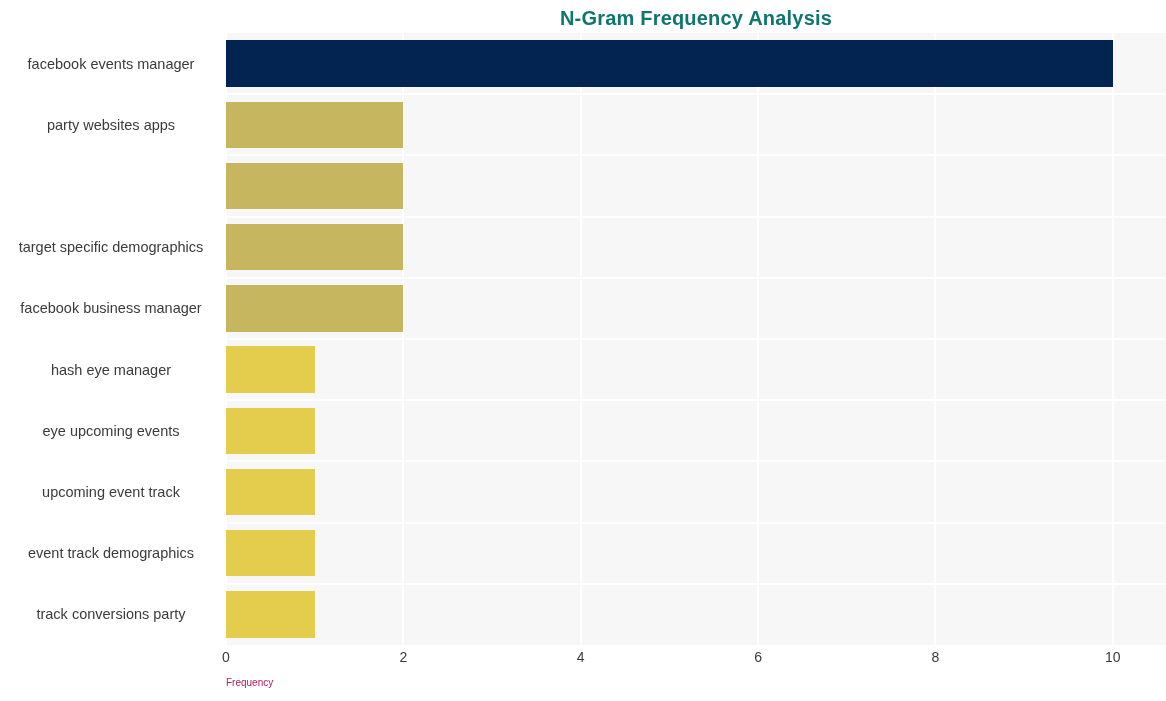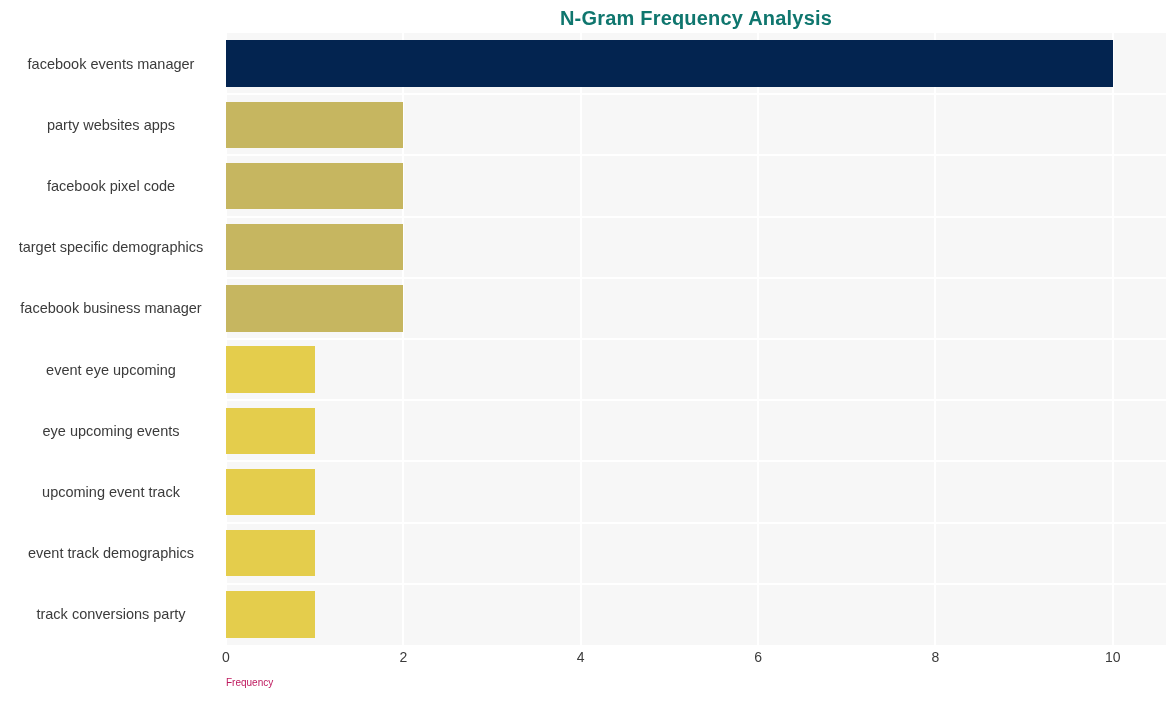--- a/index.html
+++ b/index.html
@@ -163,7 +163,6 @@
   <div id="y-tick-layer">
       <div class="ytick" style="top: 22.6px;">facebook events manager</div>
       <div class="ytick" style="top: 83.8px;">party websites apps</div>
-      <div class="ytick" style="top: 145px;">facebook pixel code</div>
       <div class="ytick" style="top: 206.2px;">target specific demographics</div>
       <div class="ytick" style="top: 267.4px;">facebook business manager</div>
       <div class="ytick" style="top: 328.6px;">event eye upcoming</div>

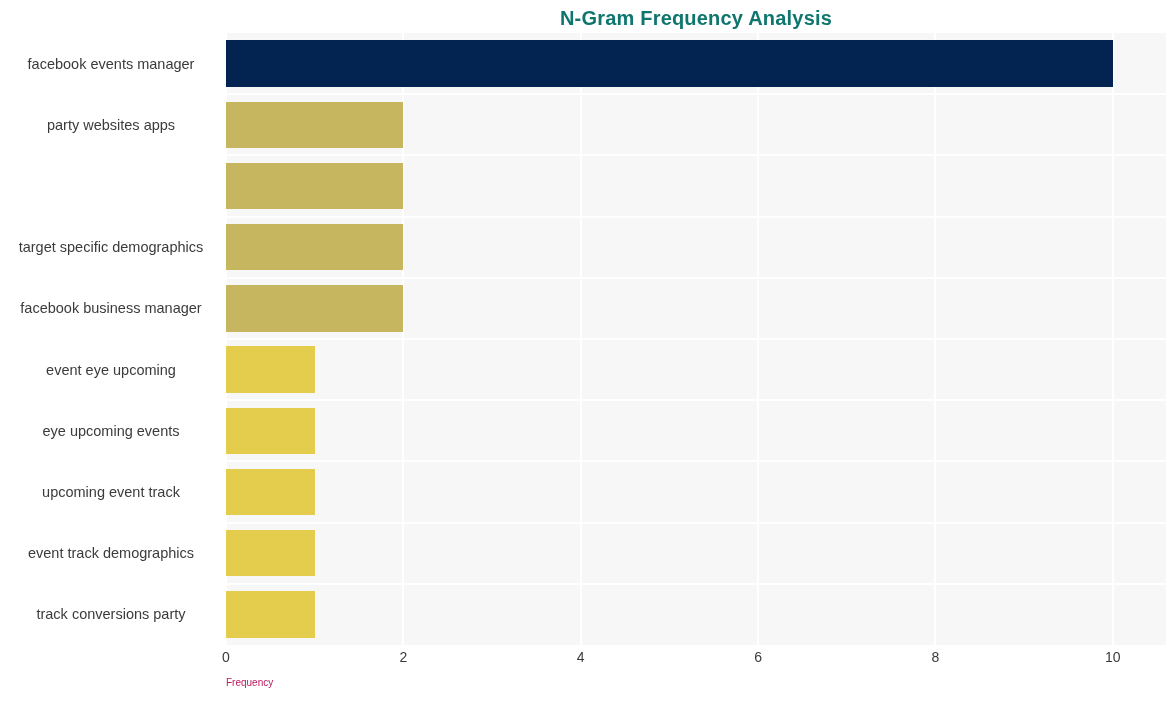--- a/index.html
+++ b/index.html
@@ -165,7 +165,7 @@
       <div class="ytick" style="top: 83.8px;">party websites apps</div>
       <div class="ytick" style="top: 206.2px;">target specific demographics</div>
       <div class="ytick" style="top: 267.4px;">facebook business manager</div>
-      <div class="ytick" style="top: 328.6px;">event eye upcoming</div>
+      <div class="ytick" style="top: 328.6px;">hash eye manager</div>
       <div class="ytick" style="top: 389.8px;">eye upcoming events</div>
       <div class="ytick" style="top: 451px;">upcoming event track</div>
       <div class="ytick" style="top: 512.2px;">event track demographics</div>

